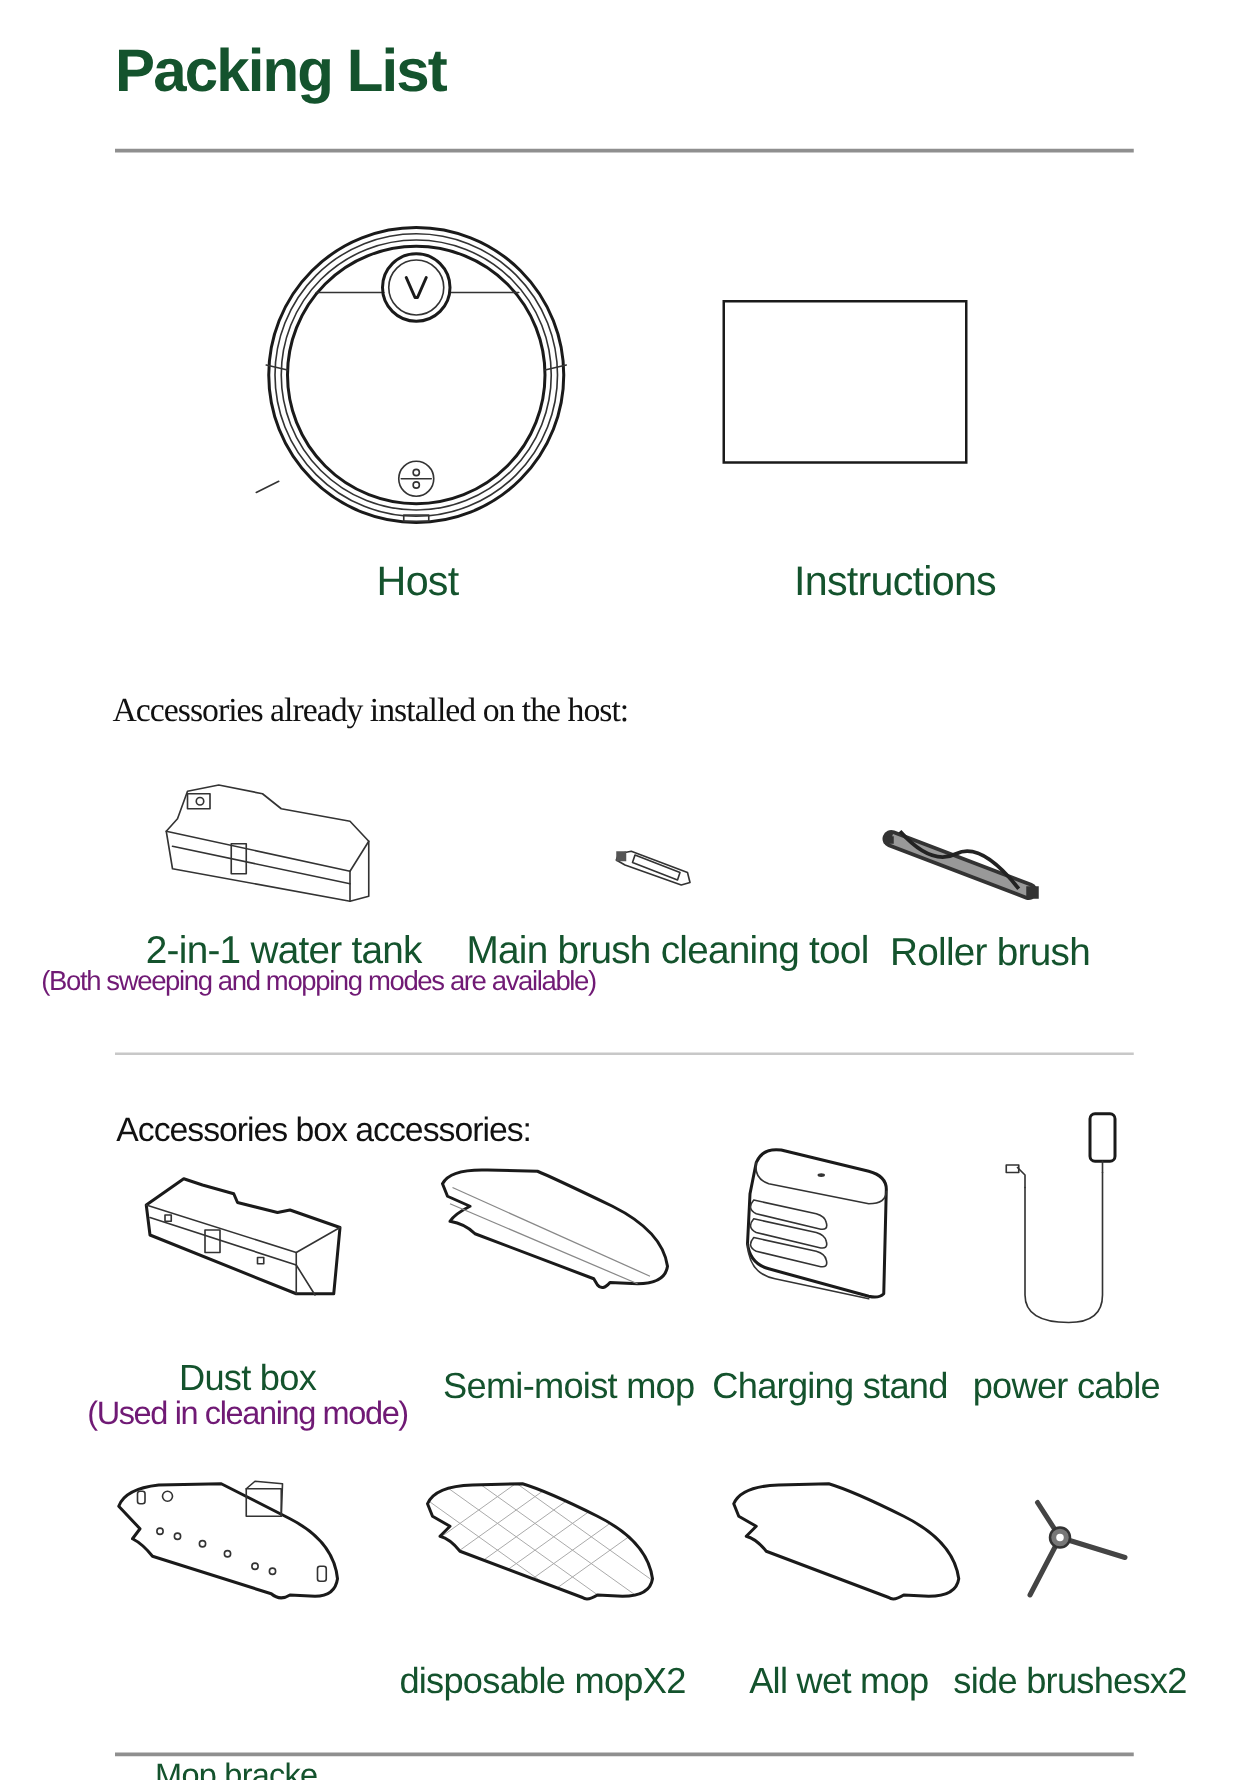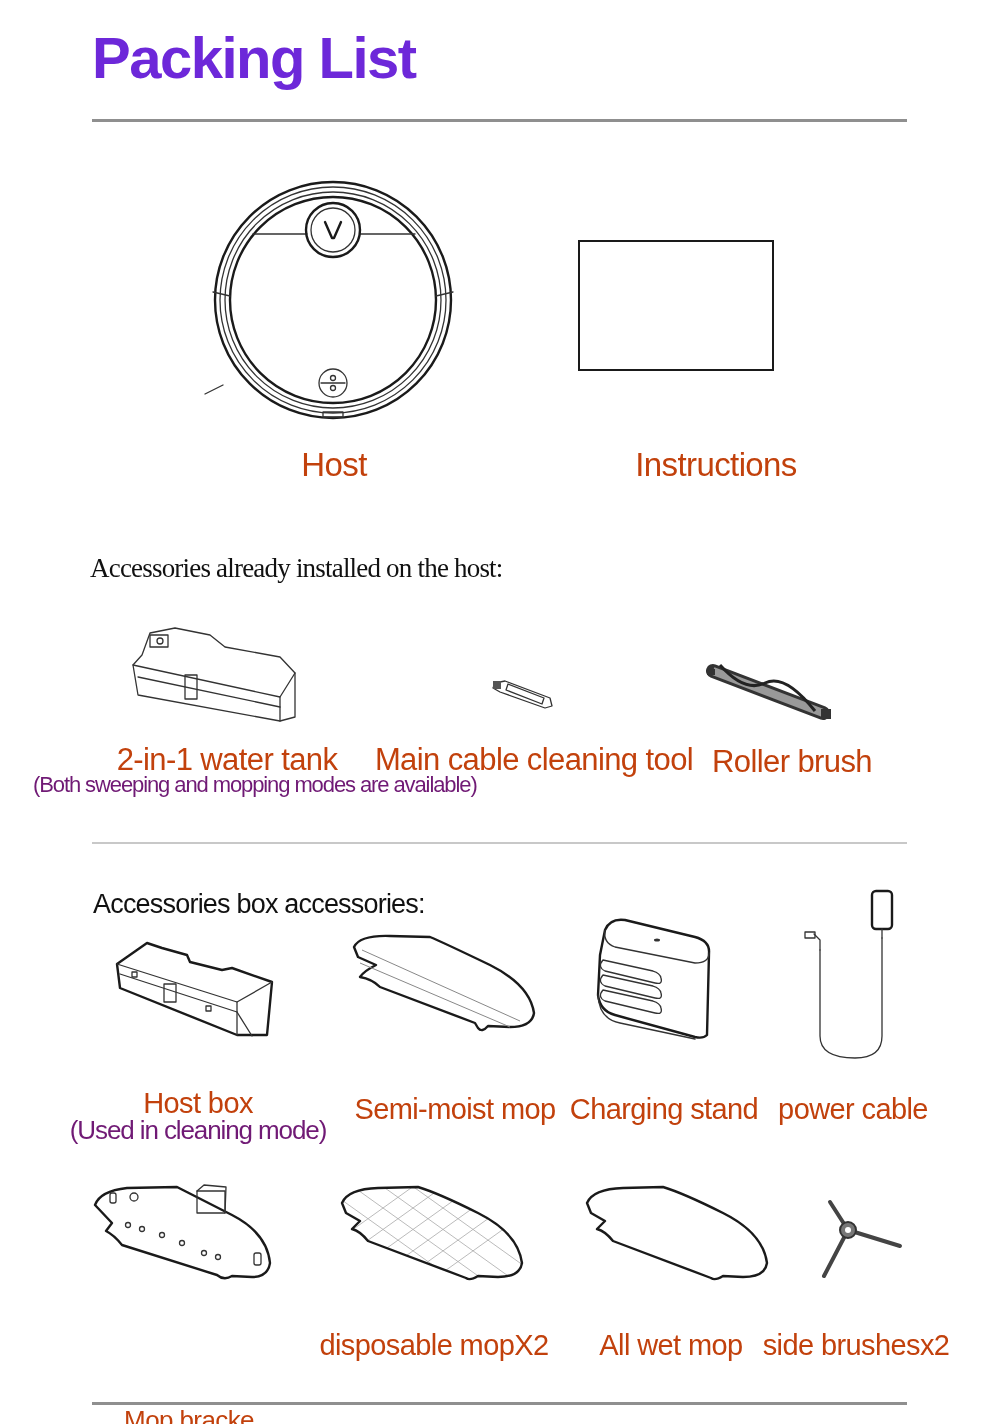--- a/index.html
+++ b/index.html
@@ -10,7 +10,7 @@
 
   .title {
     left: 92px; top: 24px;
-    font-size: 58px; font-weight: bold; color: #6d28d9;
+    font-size: 48px; font-weight: bold; color: #14532d;
     letter-spacing: -1.5px; line-height: 68px;
   }
   .rule { height: 3px; background: #8f8f8f; }

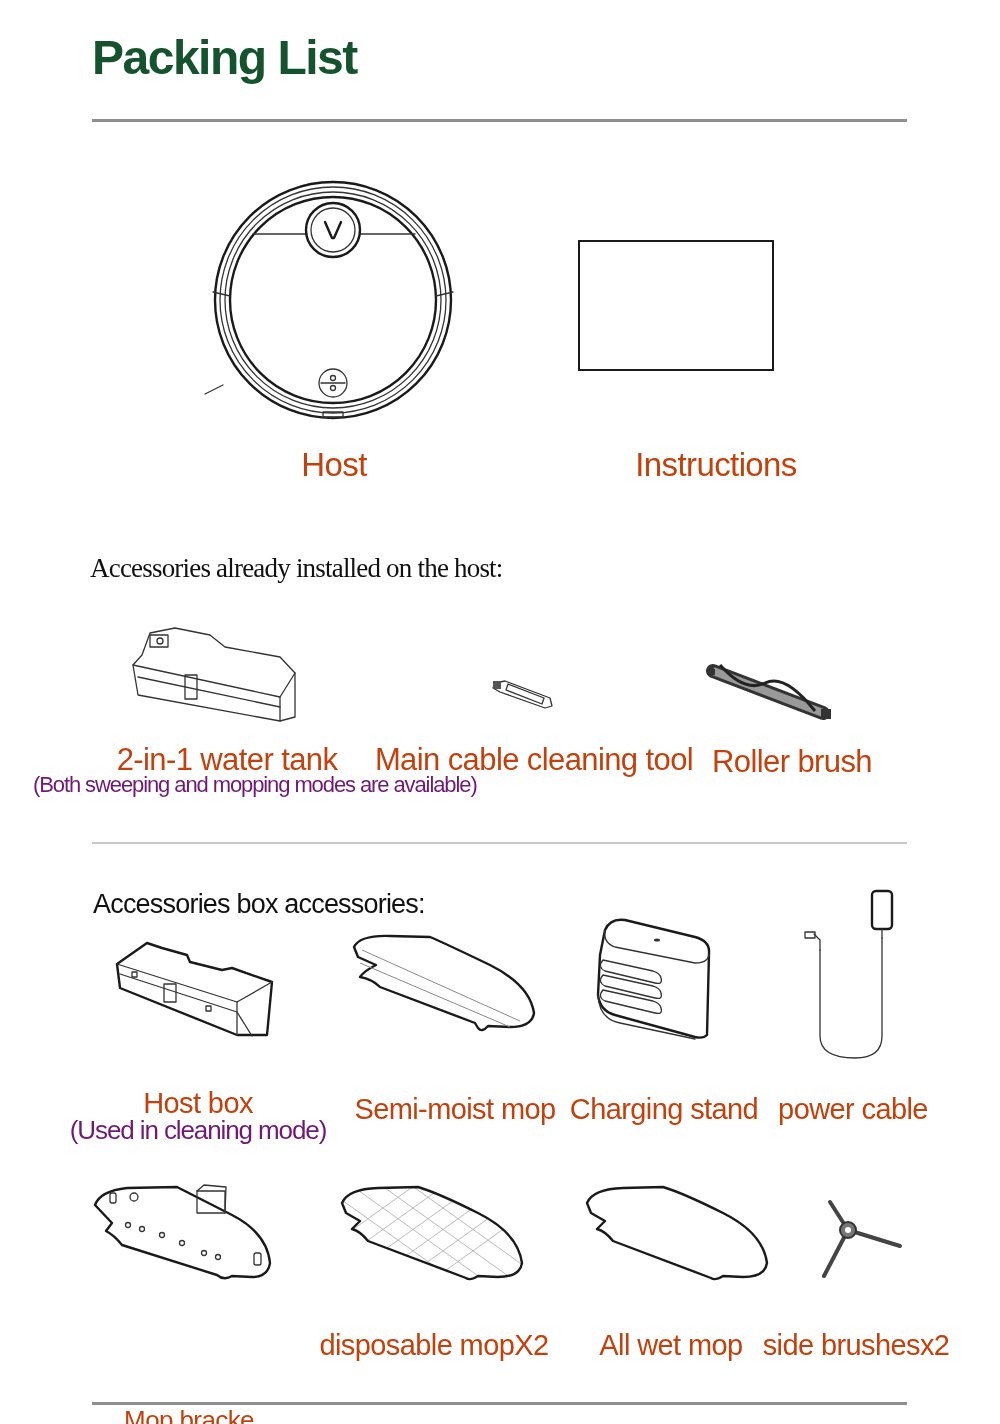--- a/index.html
+++ b/index.html
@@ -16,7 +16,7 @@
   .rule { height: 3px; background: #8f8f8f; }
   .rule.light { height: 2px; background: #c8c8c8; }
 
-  .label { font-size: 31px; color: #c2410c; white-space: nowrap; letter-spacing: -0.6px; line-height: 36px; }
+  .label { font-size: 31px; color: #14532d; white-space: nowrap; letter-spacing: -0.6px; line-height: 36px; }
   .label.big { font-size: 33px; }
   .section-heading { font-size: 27px; color: #111; letter-spacing: -0.8px; white-space: nowrap; line-height: 32px; }
   .note { font-size: 22px; color: #701a75; letter-spacing: -1.1px; white-space: nowrap; line-height: 26px; font-weight: 300; }

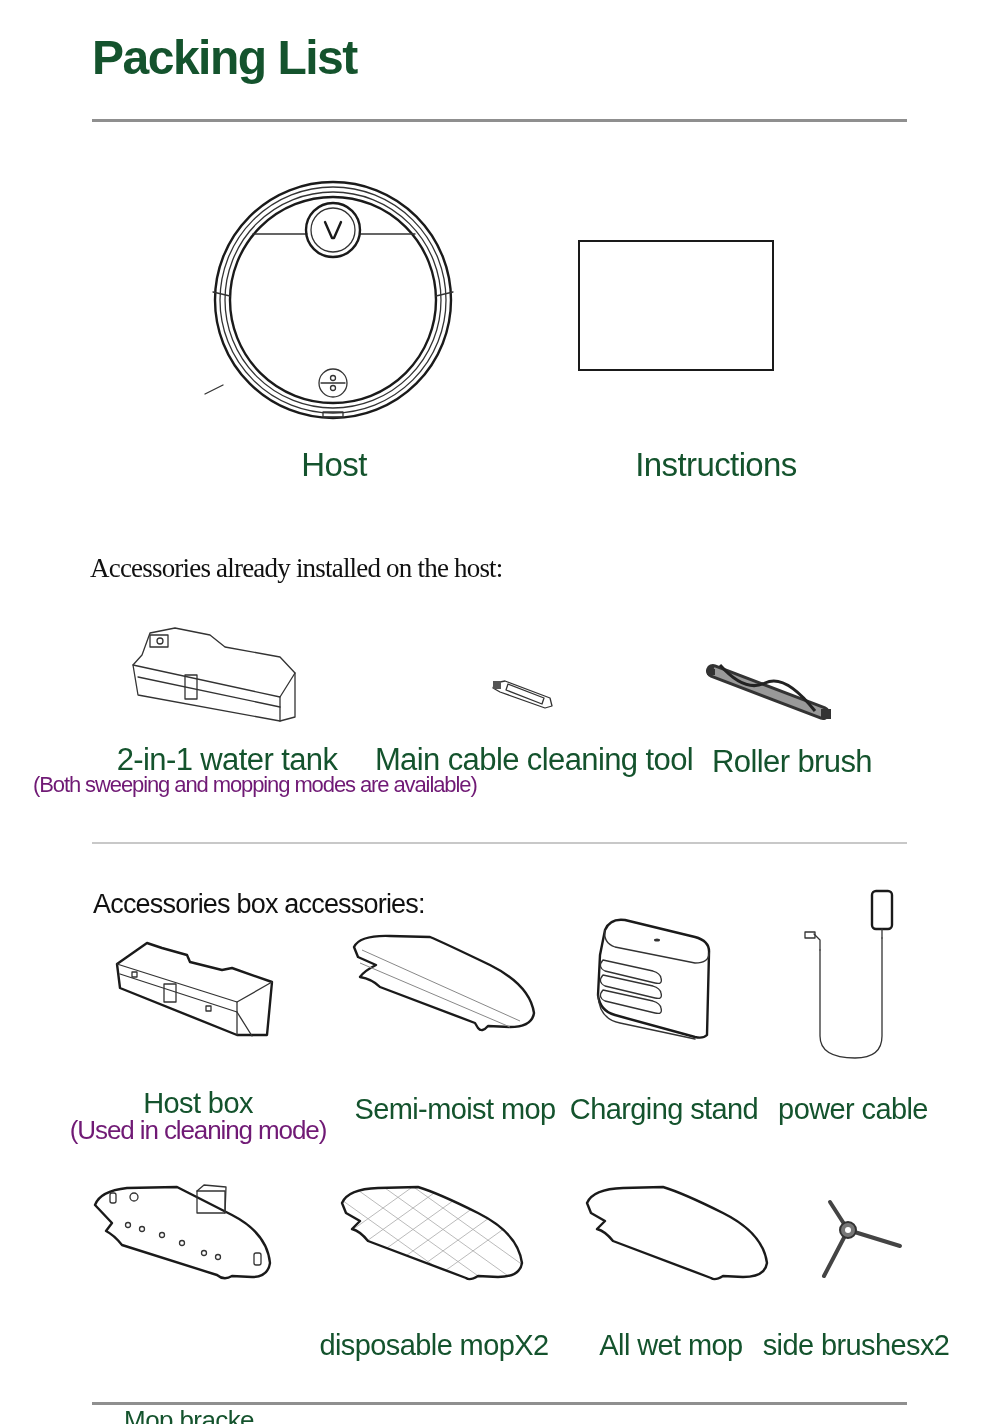--- a/index.html
+++ b/index.html
@@ -101,7 +101,7 @@
 
 <div class="abs label center" style="left:227px; top:742px;">2-in-1 water tank</div>
 <div class="abs note" style="left:33px; top:772px;">(Both sweeping and mopping modes are available)</div>
-<div class="abs label center" style="left:534px; top:742px;">Main cable cleaning tool</div>
+<div class="abs label center" style="left:534px; top:742px;">Main brush cleaning tool</div>
 <div class="abs label center" style="left:792px; top:744px;">Roller brush</div>
 
 <div class="abs rule light" style="left:92px; top:842px; width:815px;"></div>

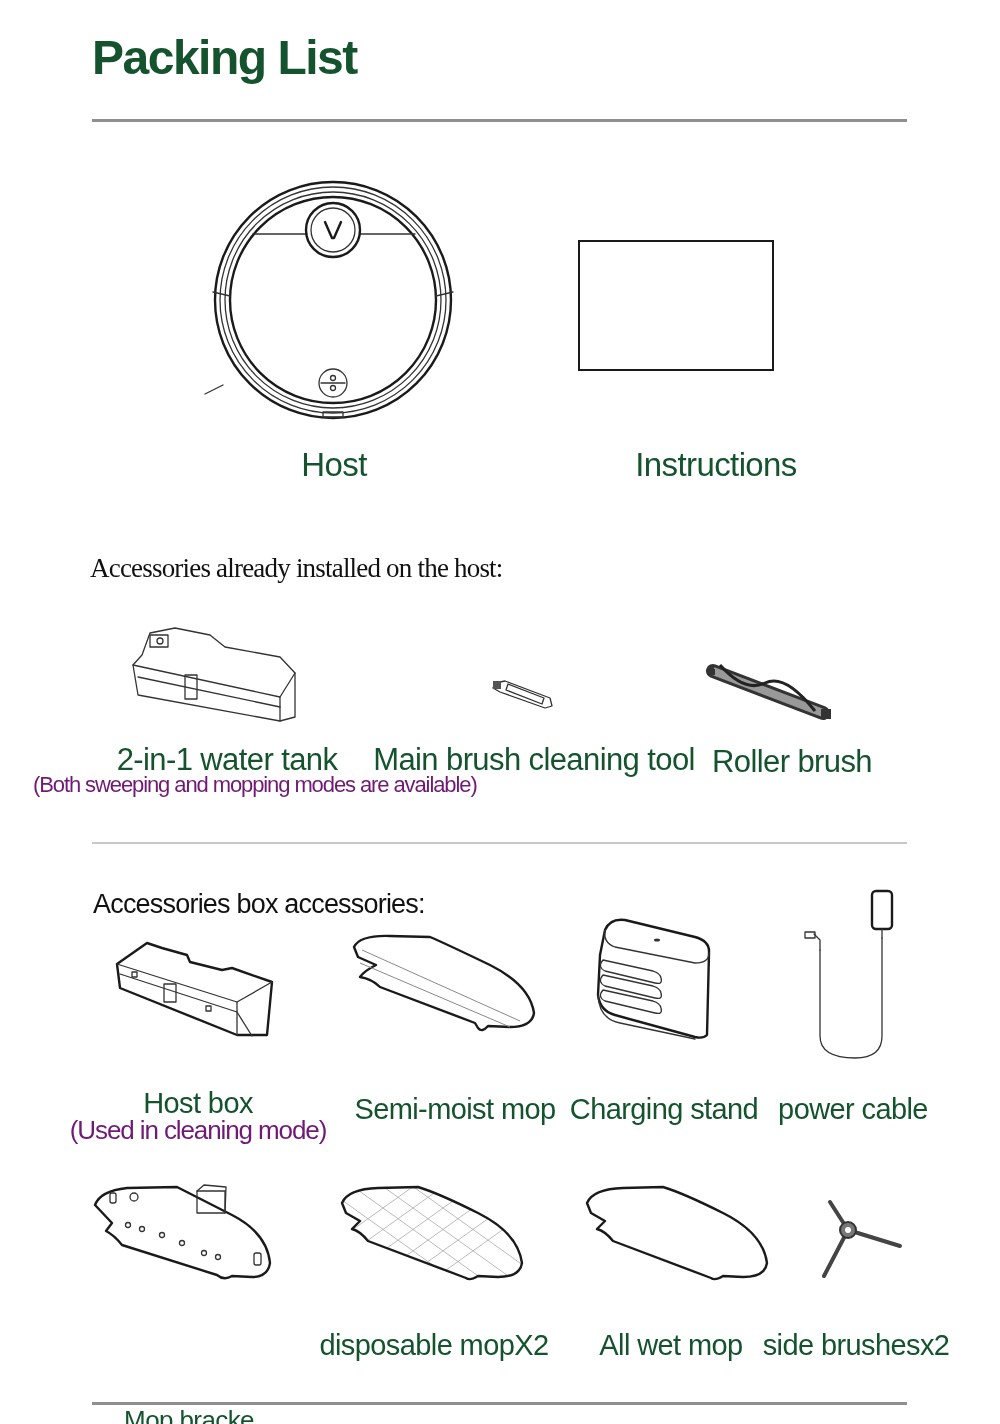--- a/index.html
+++ b/index.html
@@ -151,7 +151,7 @@
   </svg>
 </div>
 
-<div class="abs label center" style="left:198px; top:1085px; font-size:29px;">Host box</div>
+<div class="abs label center" style="left:198px; top:1085px; font-size:29px;">Dust box</div>
 <div class="abs note big center" style="left:198px; top:1117px;">(Used in cleaning mode)</div>
 <div class="abs label center" style="left:455px; top:1091px; font-size:29px;">Semi-moist mop</div>
 <div class="abs label center" style="left:664px; top:1091px; font-size:29px;">Charging stand</div>

